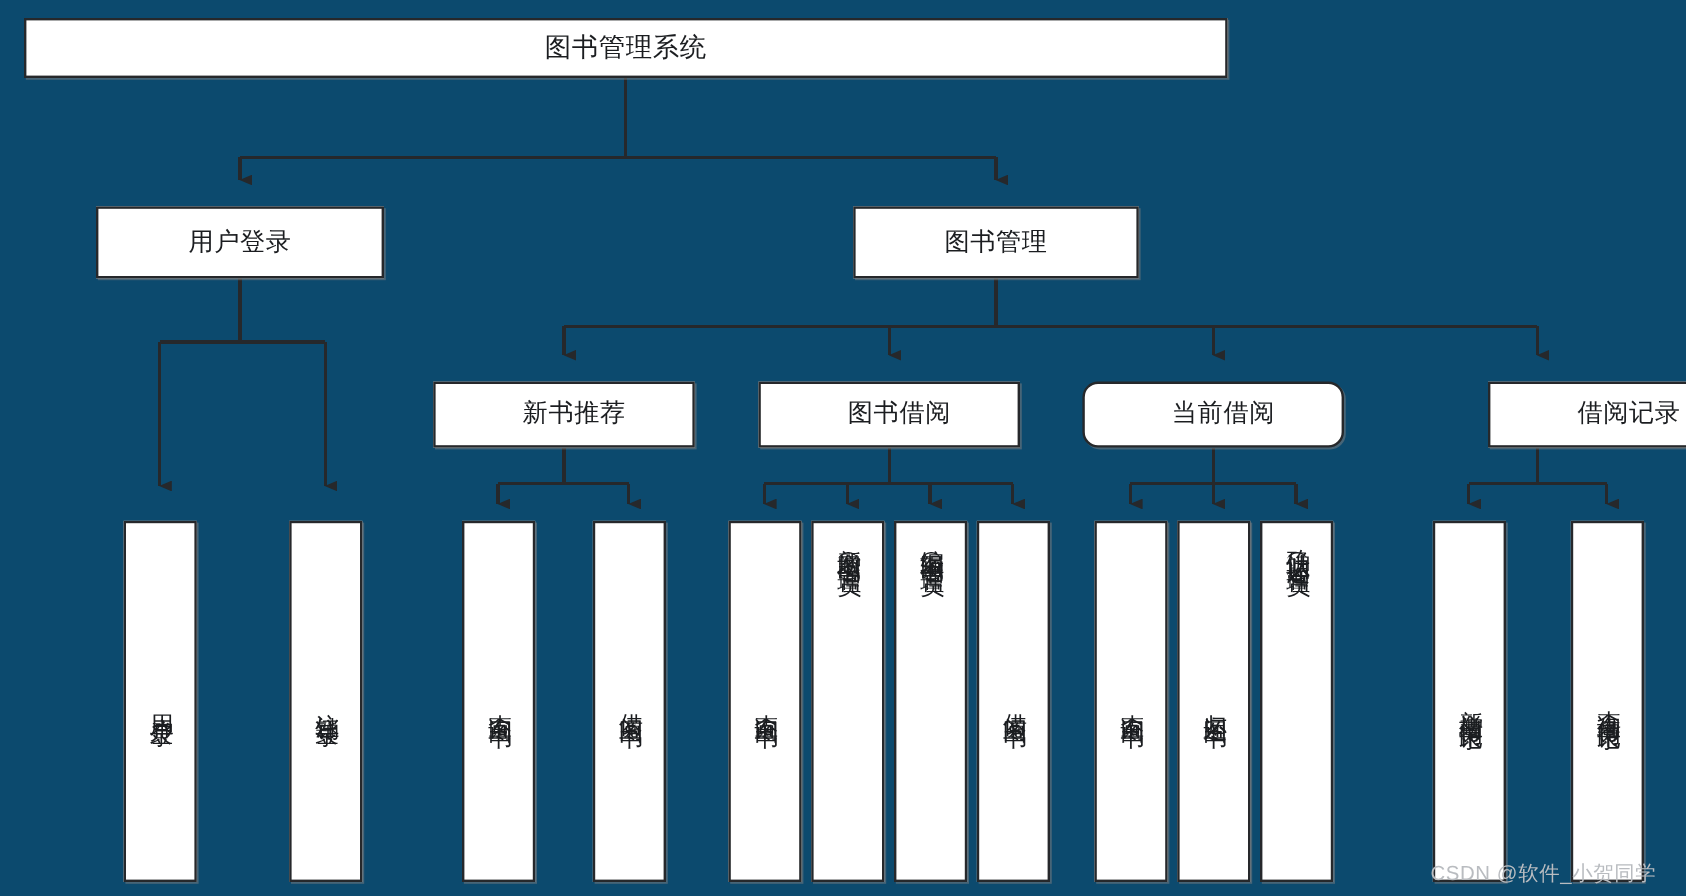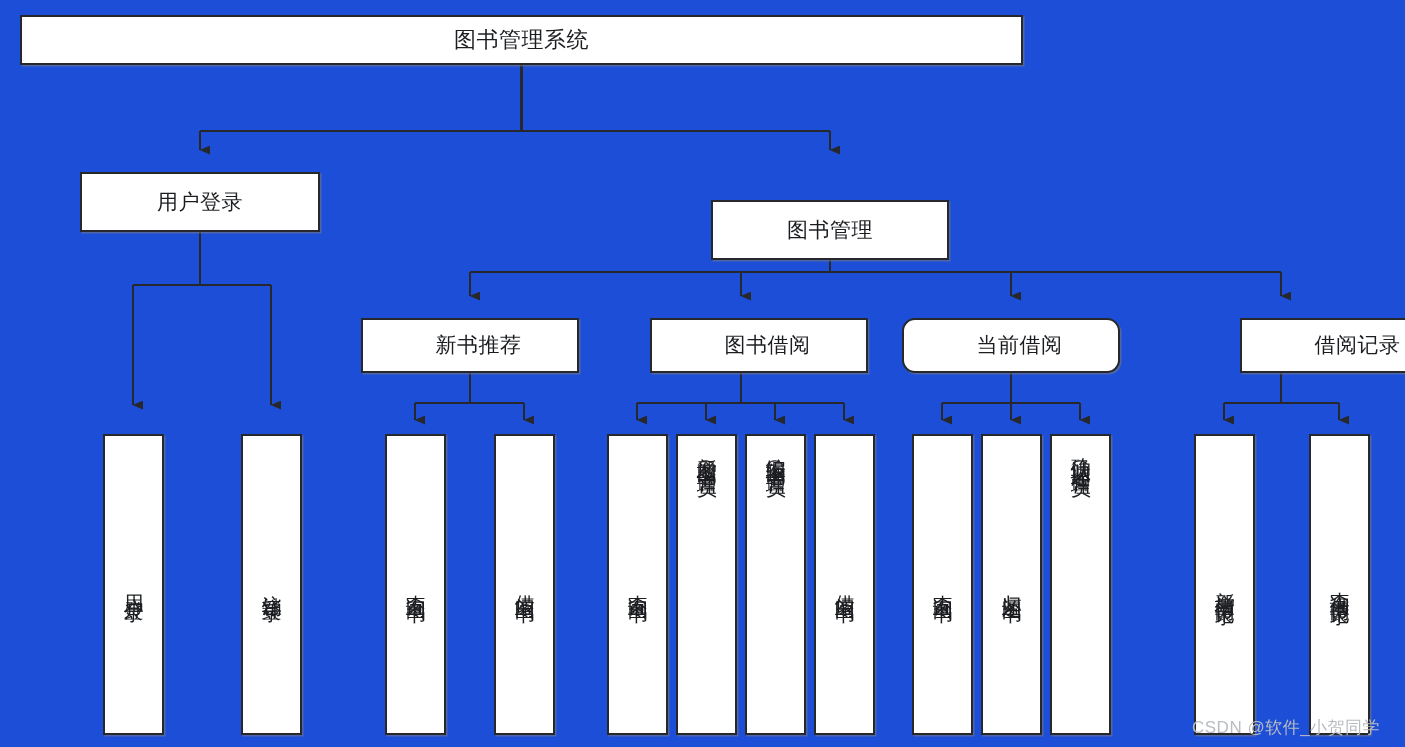--- a/index.html
+++ b/index.html
@@ -15,7 +15,7 @@
     position: relative;
     width: 1405px;
     height: 747px;
-    background: #1d4ed8;
+    background: #0c4a6e;
     overflow: hidden;
   }
   #edge-layer {

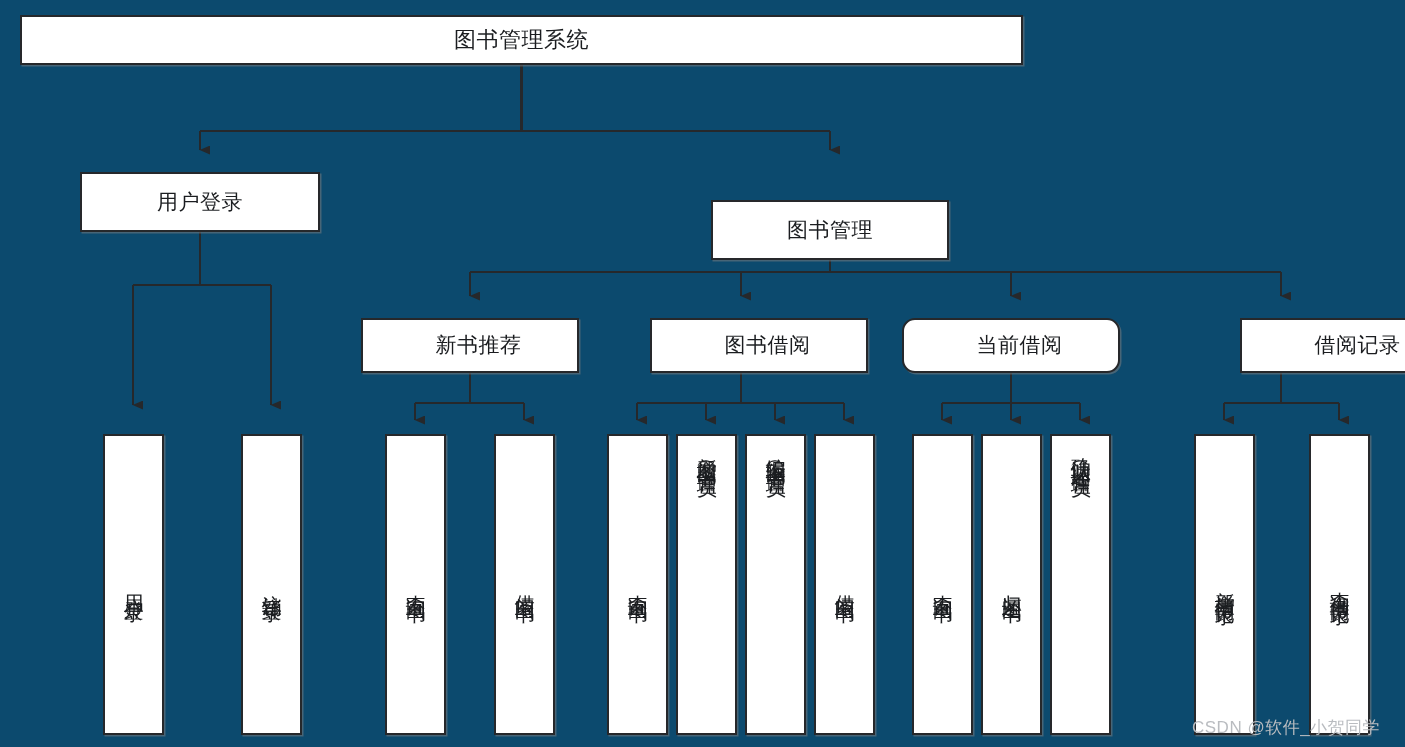--- a/index.html
+++ b/index.html
@@ -134,7 +134,7 @@
   <div class="node level2" style="left:80px; top:172px; width:240px; height:60px;">
     <span class="node-label">用户登录</span>
   </div>
-  <div class="node level2" style="left:711px; top:172px; width:238px; height:60px;margin-top:28px;">
+  <div class="node level2" style="left:711px; top:172px; width:238px; height:60px;">
     <span class="node-label">图书管理</span>
   </div>
 

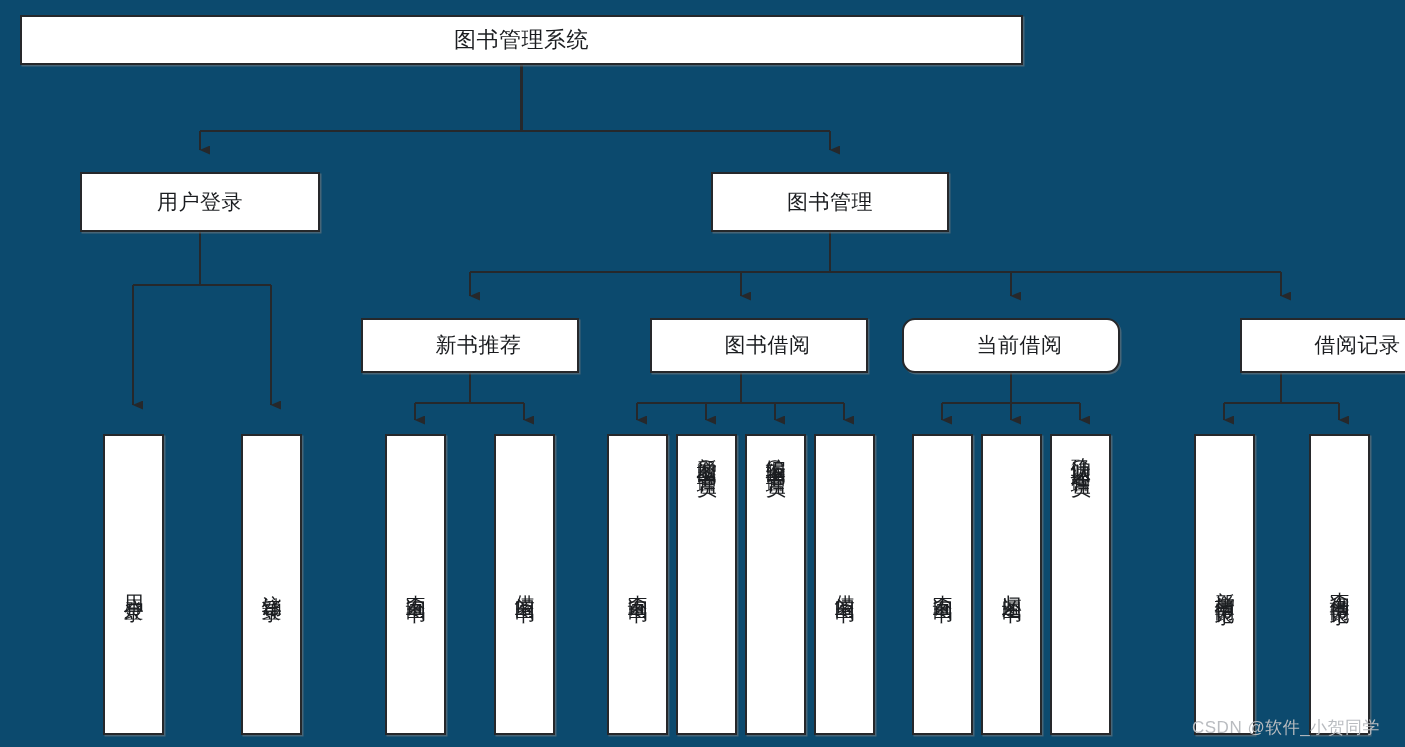--- a/index.html
+++ b/index.html
@@ -141,7 +141,7 @@
   <div class="node level3" style="left:361px; top:318px; width:218px; height:55px;">
     <span class="node-label">新书推荐</span>
   </div>
-  <div class="node level3" style="left:650px; top:318px; width:218px; height:55px;">
+  <div class="node level3" style="left:632px; top:318px; width:218px; height:55px;">
     <span class="node-label">图书借阅</span>
   </div>
   <div class="node level3" style="left:902px; top:318px; width:218px; height:55px;border-radius:13px;">

